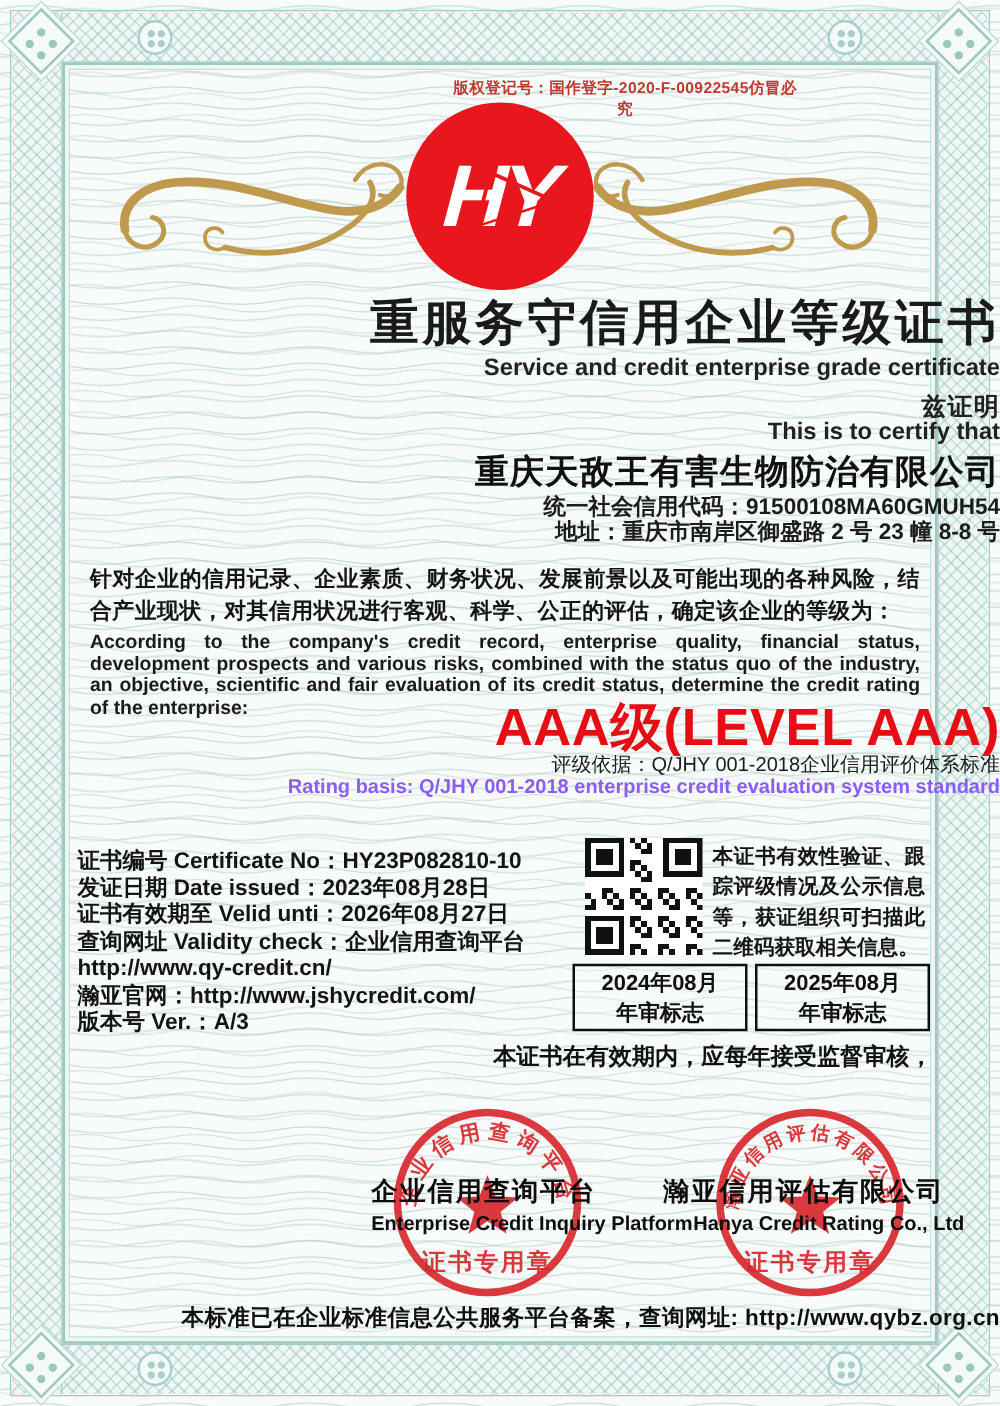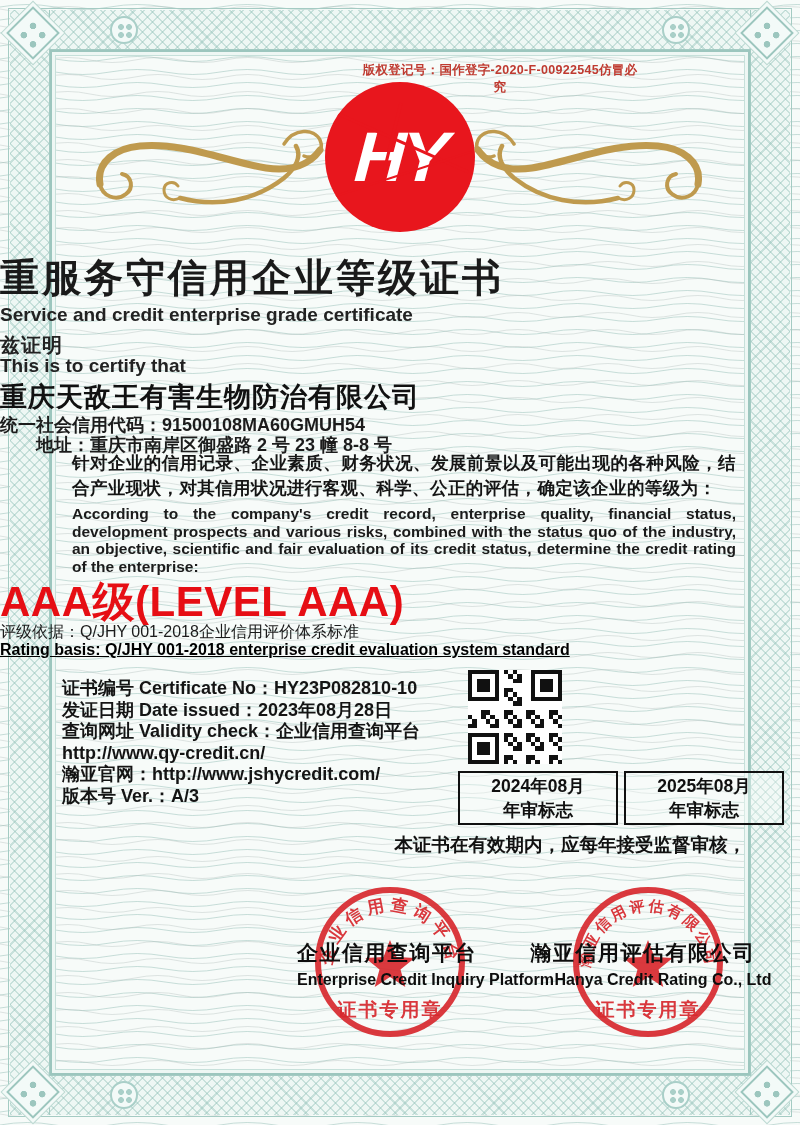--- a/index.html
+++ b/index.html
@@ -50,7 +50,7 @@
   
   .content { position:absolute; inset:0; z-index:3; }
   .abs { position:absolute; }
-  .ctr { left:0; right:0; text-align:left;margin-top:20px; }
+  .ctr { left:0; right:0; text-align:right; }
 
   .copyright { top:62px; left:360px; width:280px; text-align:center;
     font-size:12.5px; font-weight:700; color:#bf3a30; letter-spacing:0.3px; }

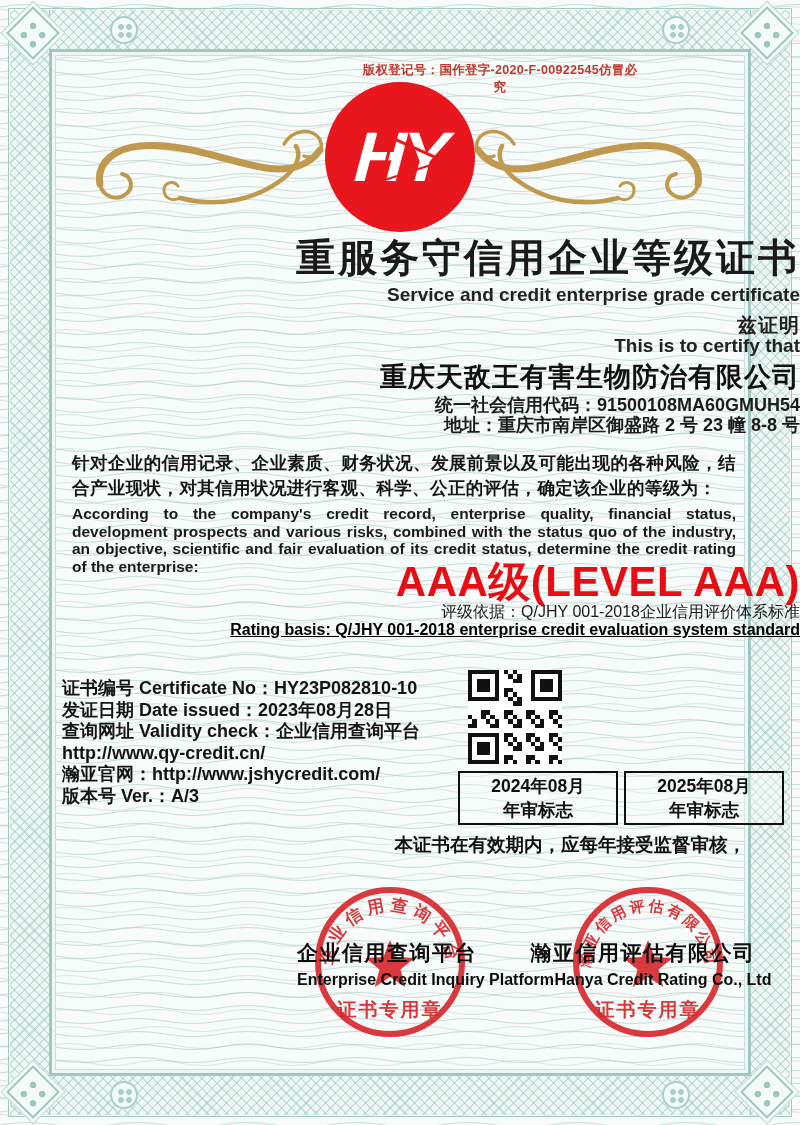--- a/index.html
+++ b/index.html
@@ -85,7 +85,7 @@
 
   .rating { top:554px; font-size:42px; font-weight:900; color:#e60e14; letter-spacing:0.5px; }
   .basis-zh { top:602px; font-size:16px; font-weight:400; color:#1b1b1b; }
-  .basis-en { top:621px; font-size:16px; font-weight:600; color:#000000;text-decoration:underline; }
+  .basis-en { top:621px; font-size:16px; font-weight:600; color:#8b5cf6; }
 
   .details { left:62px; top:678px; width:395px; }
   .detail-line { font-size:18px; color:#141414; line-height:21.5px;

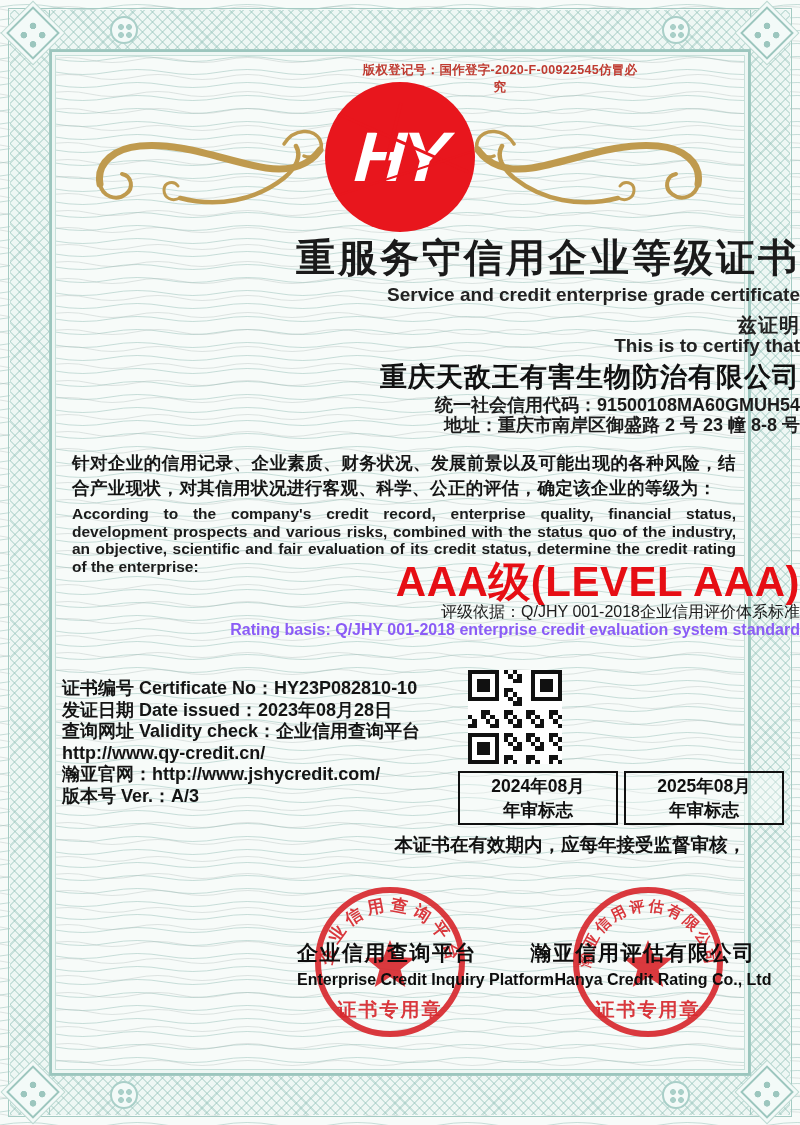--- a/index.html
+++ b/index.html
@@ -298,6 +298,7 @@
           <rect x="2" y="16" width="3" height="3" fill="#111"></rect>
         </svg>
     </div>
+    <div class="abs qr-note">本证书有效性验证、跟踪评级情况及公示信息等，获证组织可扫描此二维码获取相关信息。</div>
 
     <div class="abs year-boxes">
       <div class="year-box">

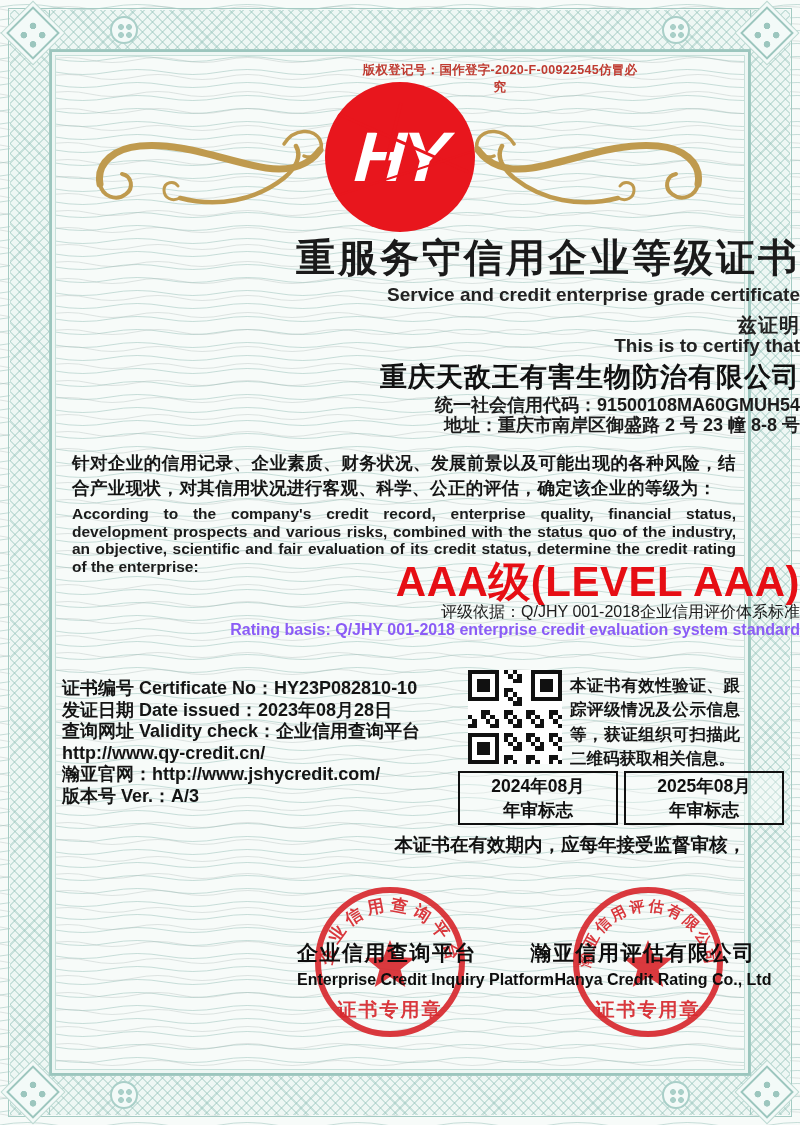--- a/index.html
+++ b/index.html
@@ -196,6 +196,7 @@
     <div class="abs details">
       <div class="detail-line"><span class="lbl">证书编号 Certificate No：</span><span>HY23P082810-10</span></div>
       <div class="detail-line"><span class="lbl">发证日期 Date issued：</span><span>2023年08月28日</span></div>
+      <div class="detail-line"><span class="lbl">证书有效期至 Velid unti：</span><span>2026年08月27日</span></div>
       <div class="detail-line"><span class="lbl">查询网址 Validity check：</span><span>企业信用查询平台</span></div>
       <div class="detail-line"><span class="lbl"></span><span>http://www.qy-credit.cn/</span></div>
       <div class="detail-line"><span class="lbl">瀚亚官网：</span><span>http://www.jshycredit.com/</span></div>

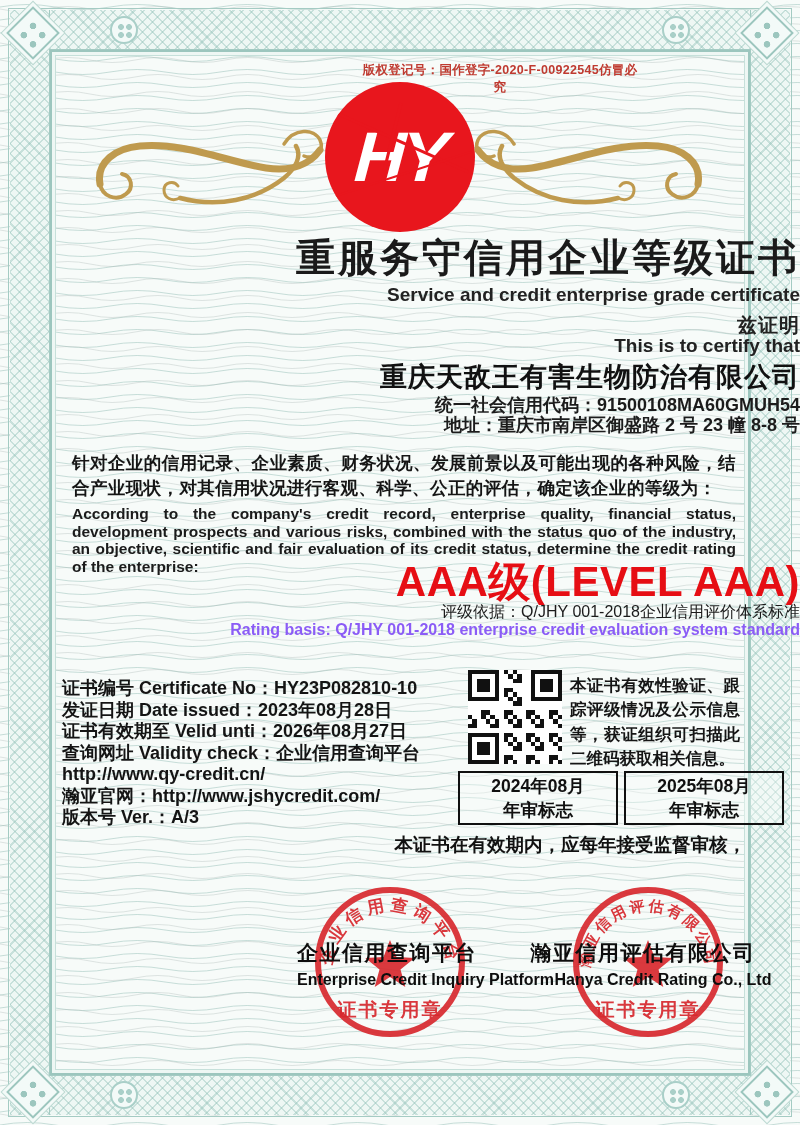--- a/index.html
+++ b/index.html
@@ -97,7 +97,7 @@
     color:#151515; line-height:24.3px; text-align:justify; }
 
   .year-boxes { left:458px; top:771px; display:flex; gap:6px; }
-  .year-box { width:160px; height:54px; border:2.5px solid #101010;
+  .year-box { width:140px; height:54px; border:2.5px solid #101010;
     display:flex; flex-direction:column; align-items:center; justify-content:center;
     font-size:17.5px; font-weight:700; color:#101010; line-height:24px;
     background:rgba(247,252,250,.35); }

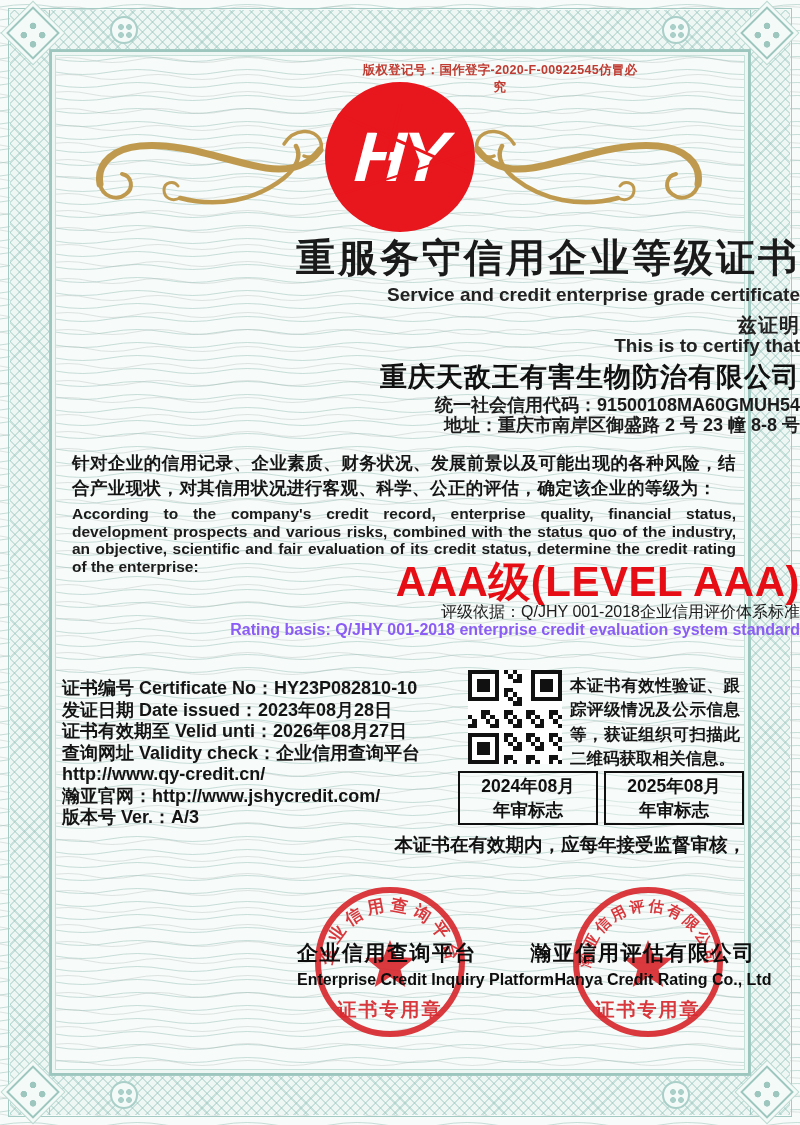--- a/index.html
+++ b/index.html
@@ -349,6 +349,7 @@
       <div class="org-en">Hanya Credit Rating Co., Ltd</div>
     </div>
 
+    <div class="abs ctr footer">本标准已在企业标准信息公共服务平台备案，查询网址: http://www.qybz.org.cn</div>
 
   </div>
 </div>

